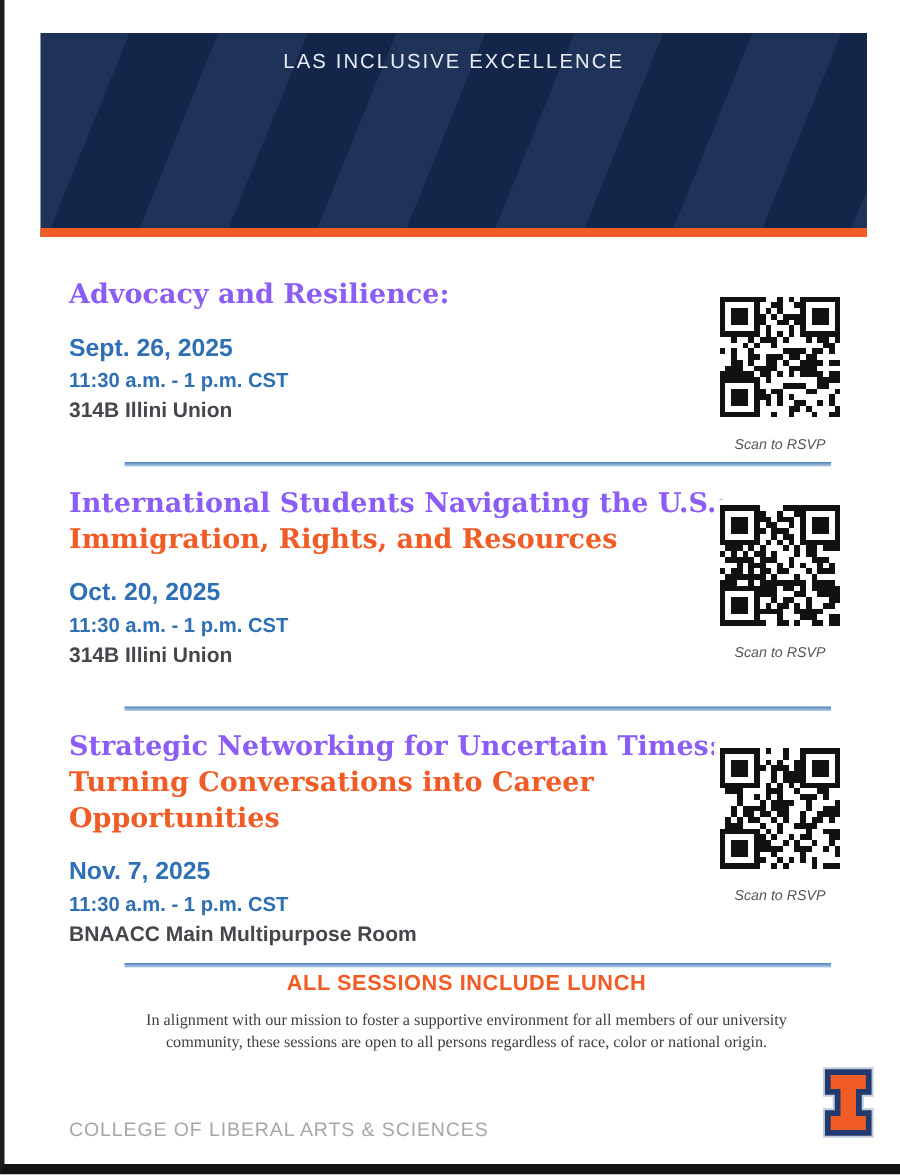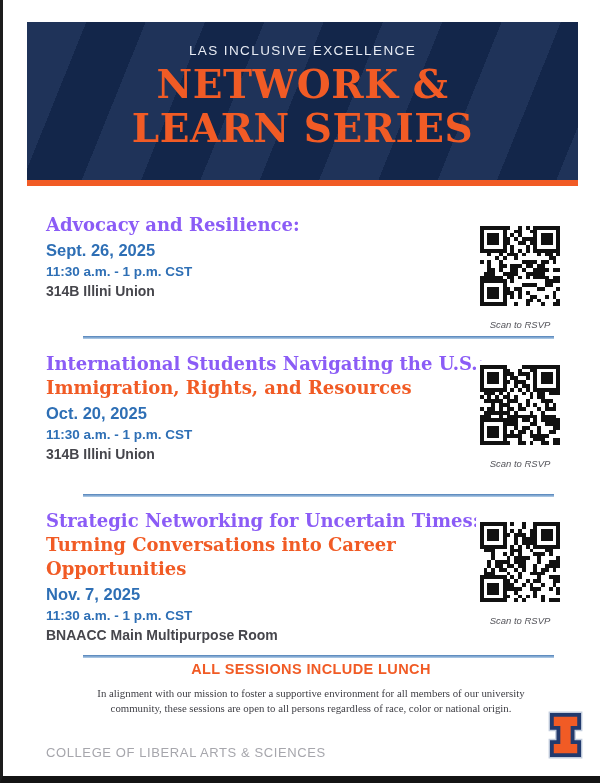--- a/index.html
+++ b/index.html
@@ -18,7 +18,7 @@
   
   .banner{
     margin:22px 22px 0 24px;
-    height:164px;
+    height:136px;
     background:
       repeating-linear-gradient(112deg,
         rgba(255,255,255,0.045) 0 55px,
@@ -26,7 +26,7 @@
       #152a52;
     border-bottom:6px solid #f15b25;
     text-align:center;
-    padding-top:21px;
+    padding-top:11px;
   }
   .banner-kicker{
     color:#e7ebf3;

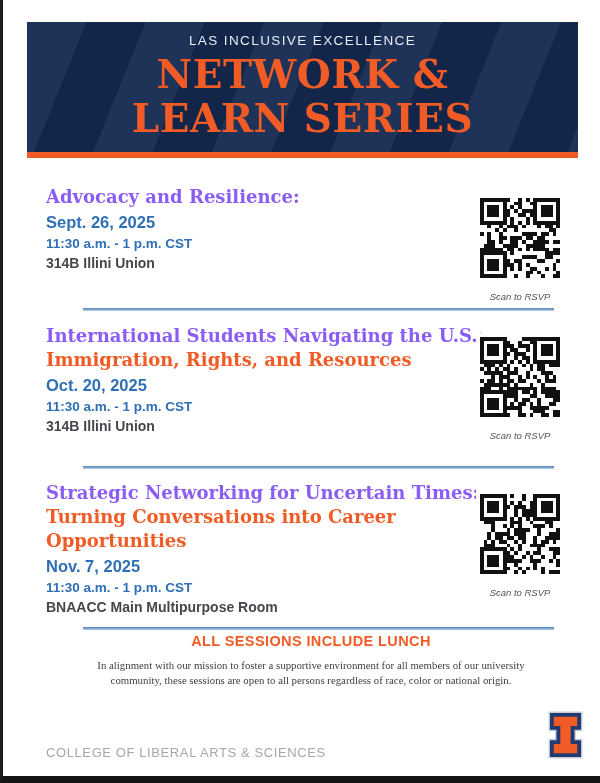--- a/index.html
+++ b/index.html
@@ -153,10 +153,6 @@
 
   <div class="banner">
     <div class="banner-kicker">LAS INCLUSIVE EXCELLENCE</div>
-    <div class="banner-title">
-      <div>NETWORK &amp;</div>
-      <div>LEARN SERIES</div>
-    </div>
   </div>
 
   <div class="content">

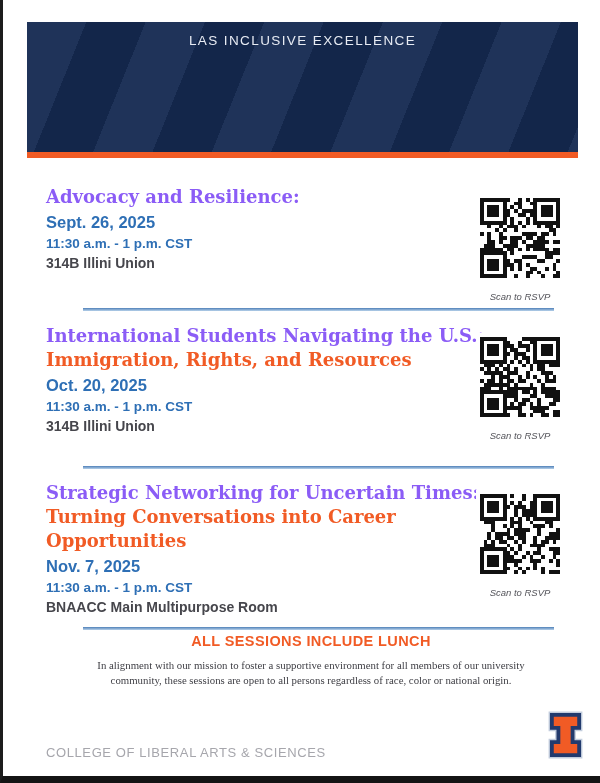--- a/index.html
+++ b/index.html
@@ -69,7 +69,7 @@
     white-space:pre-line;
   }
   .event-date{
-    margin-top:2px;
+    margin-top:12px;
     font-size:16.5px;
     line-height:23px;
     font-weight:bold;

